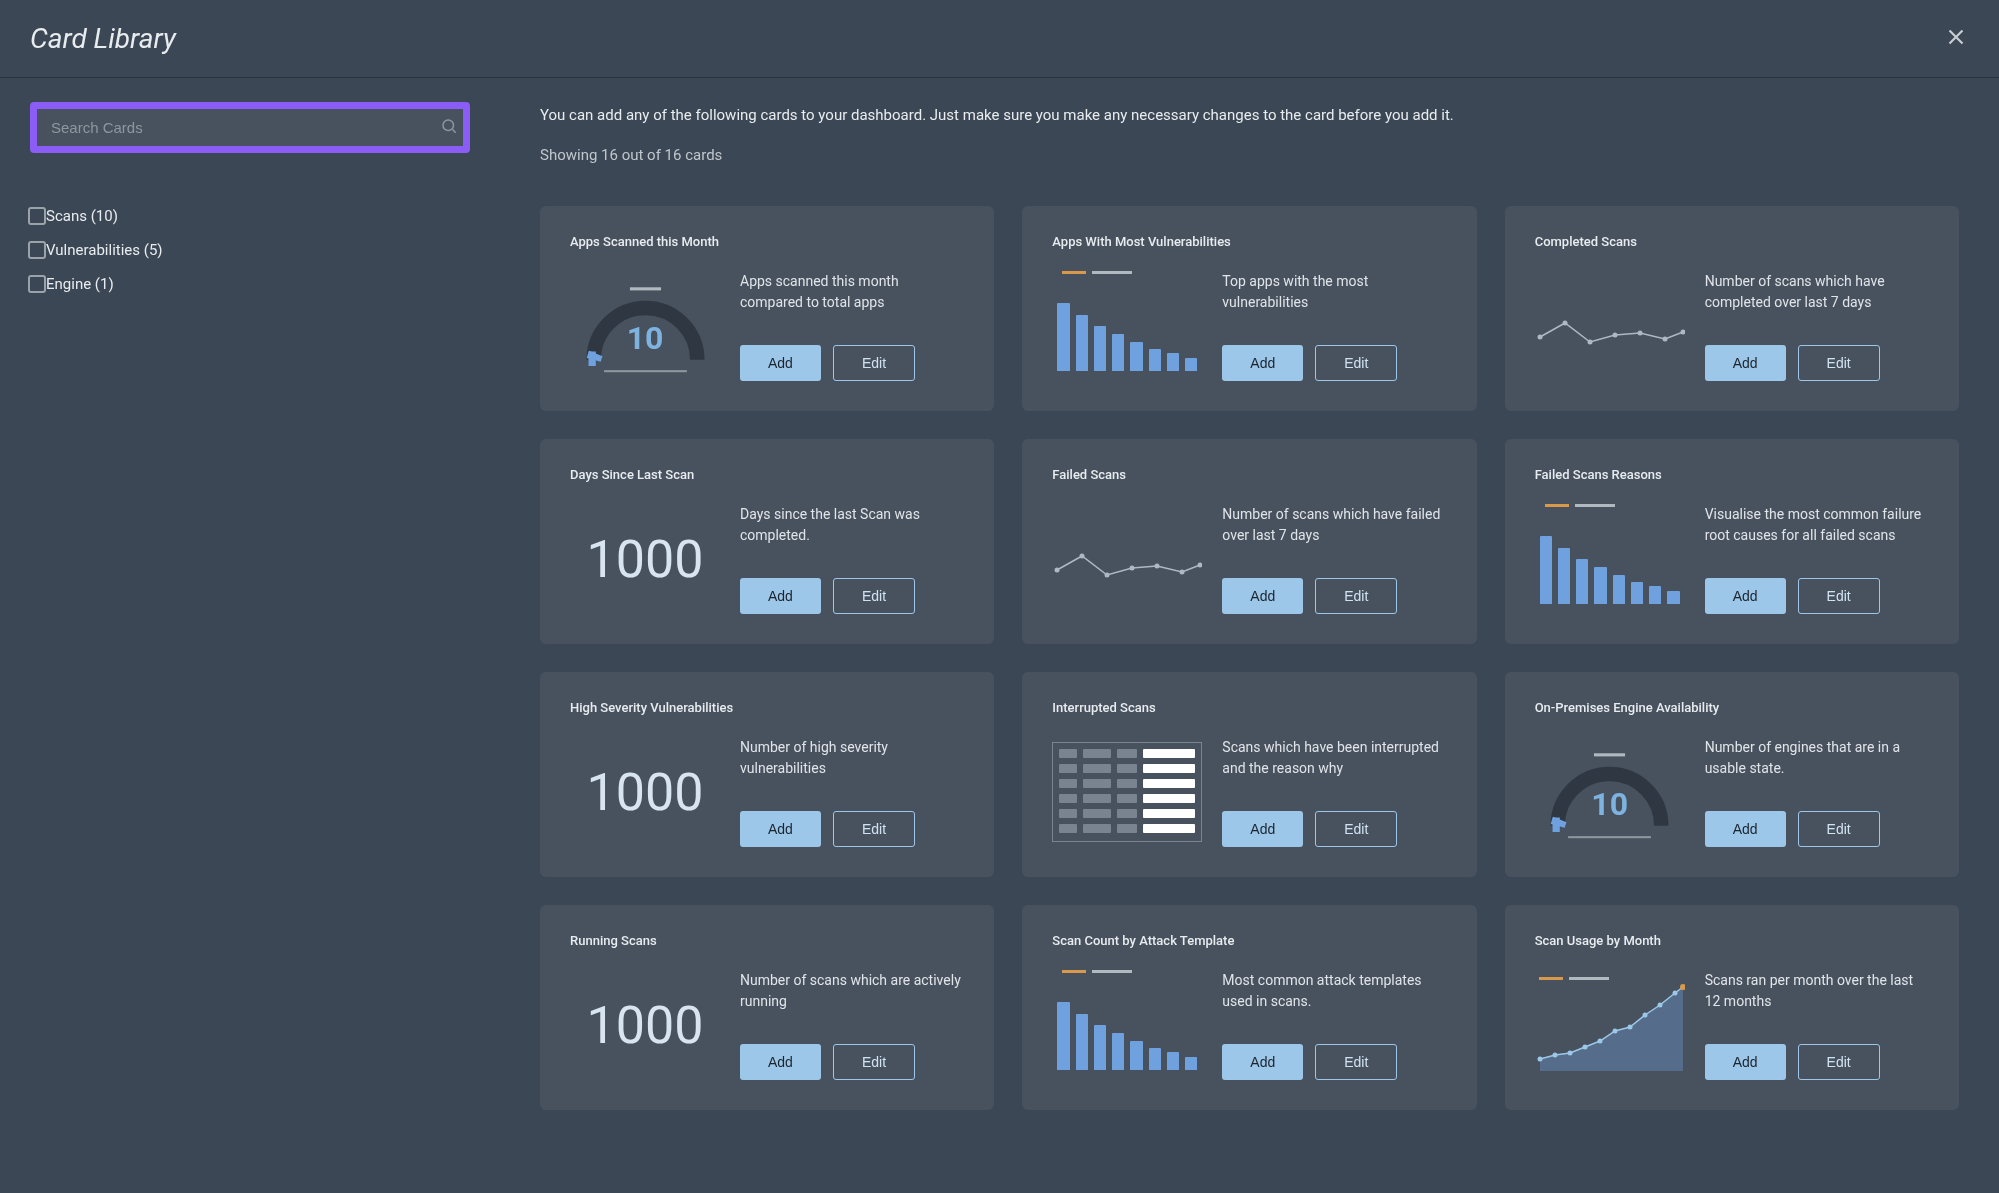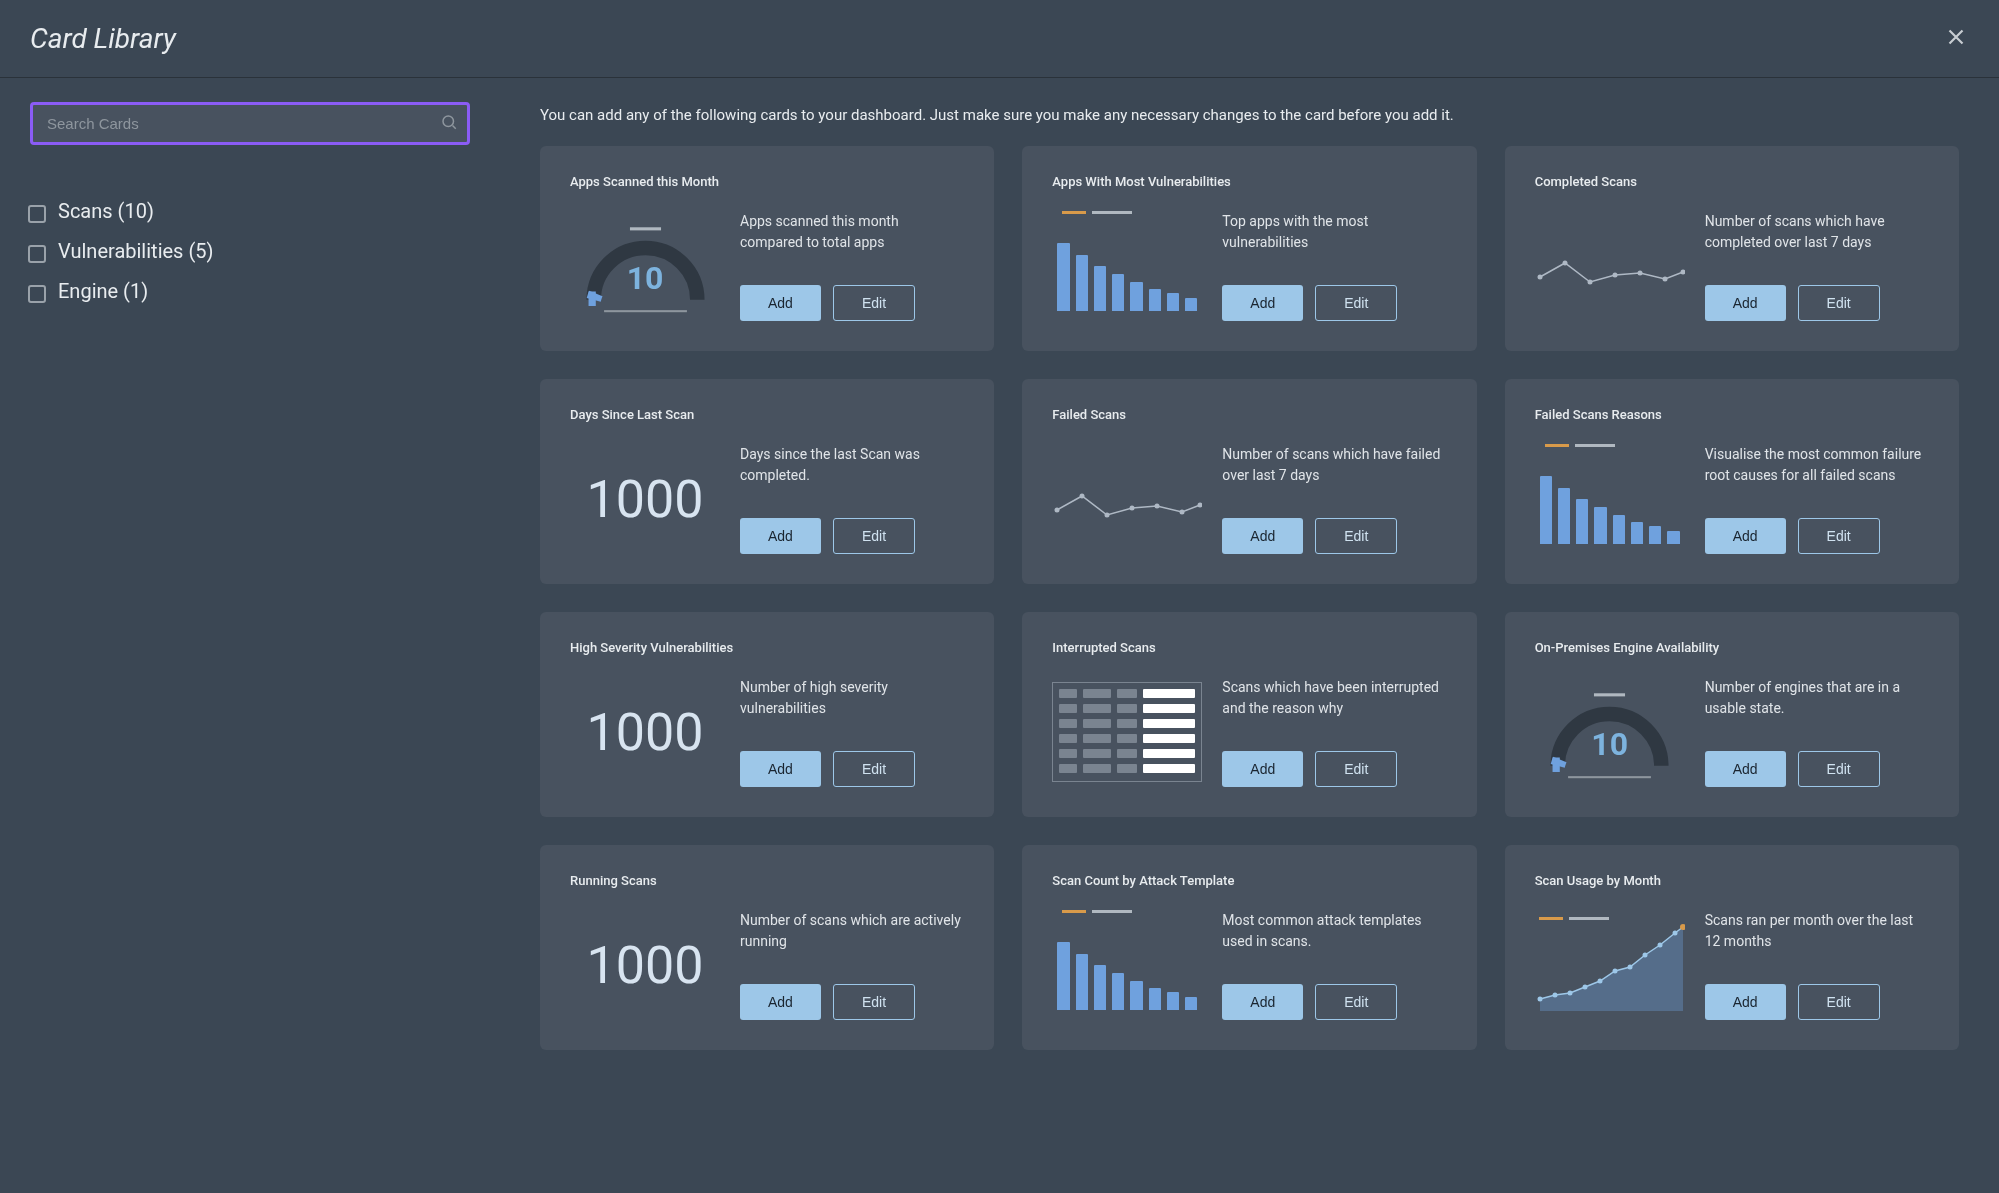--- a/index.html
+++ b/index.html
@@ -11,7 +11,7 @@
 .sidebar { width: 500px; background: #3b4754; overflow-y: auto; }
 .search-wrap { padding: 24px 30px 28px; }
 .search-box { position: relative; }
-.search-box input { width: 100%; background: #48525f; border: 3px solid #8b5cf6; border-radius: 4px; padding: 10px 40px 10px 14px; color: #c8cdd2; font-size: 15px; outline: none; }
+.search-box input { width: 100%; background: #48525f; border: 7px solid #8b5cf6; border-radius: 4px; padding: 10px 40px 10px 14px; color: #c8cdd2; font-size: 15px; outline: none; }
 .search-box input::placeholder { color: #8e969e; }
 .search-icon { position: absolute; right: 12px; top: 50%; transform: translateY(-50%); }
 .cat-header { display: flex; align-items: center; justify-content: space-between; background: #333d47; padding: 18px 28px; cursor: pointer; }

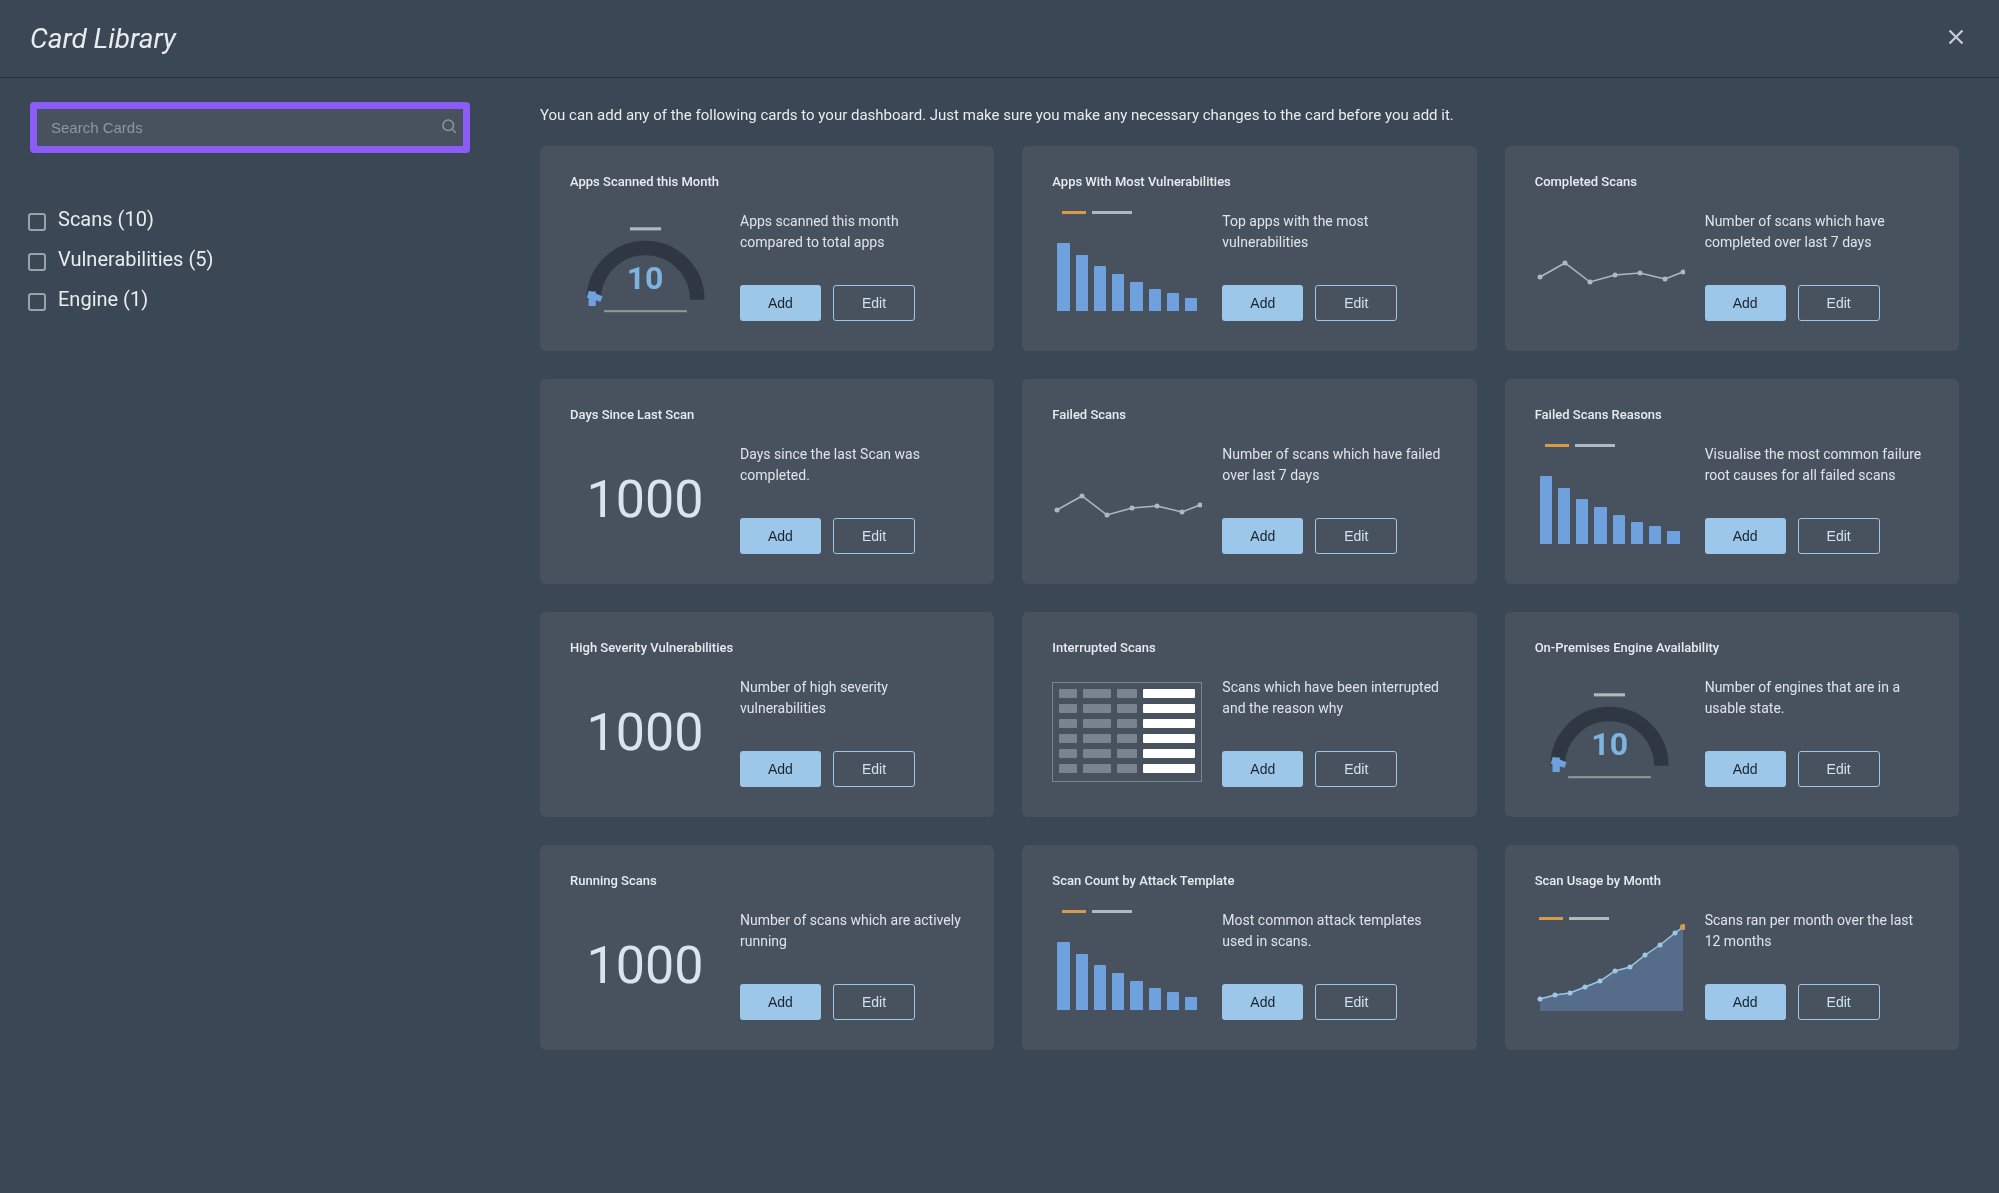--- a/index.html
+++ b/index.html
@@ -95,6 +95,7 @@
 
   <div class="main">
     <p class="instr">You can add any of the following cards to your dashboard. Just make sure you make any necessary changes to the card before you add it.</p>
+    <p class="count">Showing 16 out of 16 cards</p>
     <div class="grid" id="card-grid">
         <div class="card">
           <div class="card-title">Apps Scanned this Month</div>

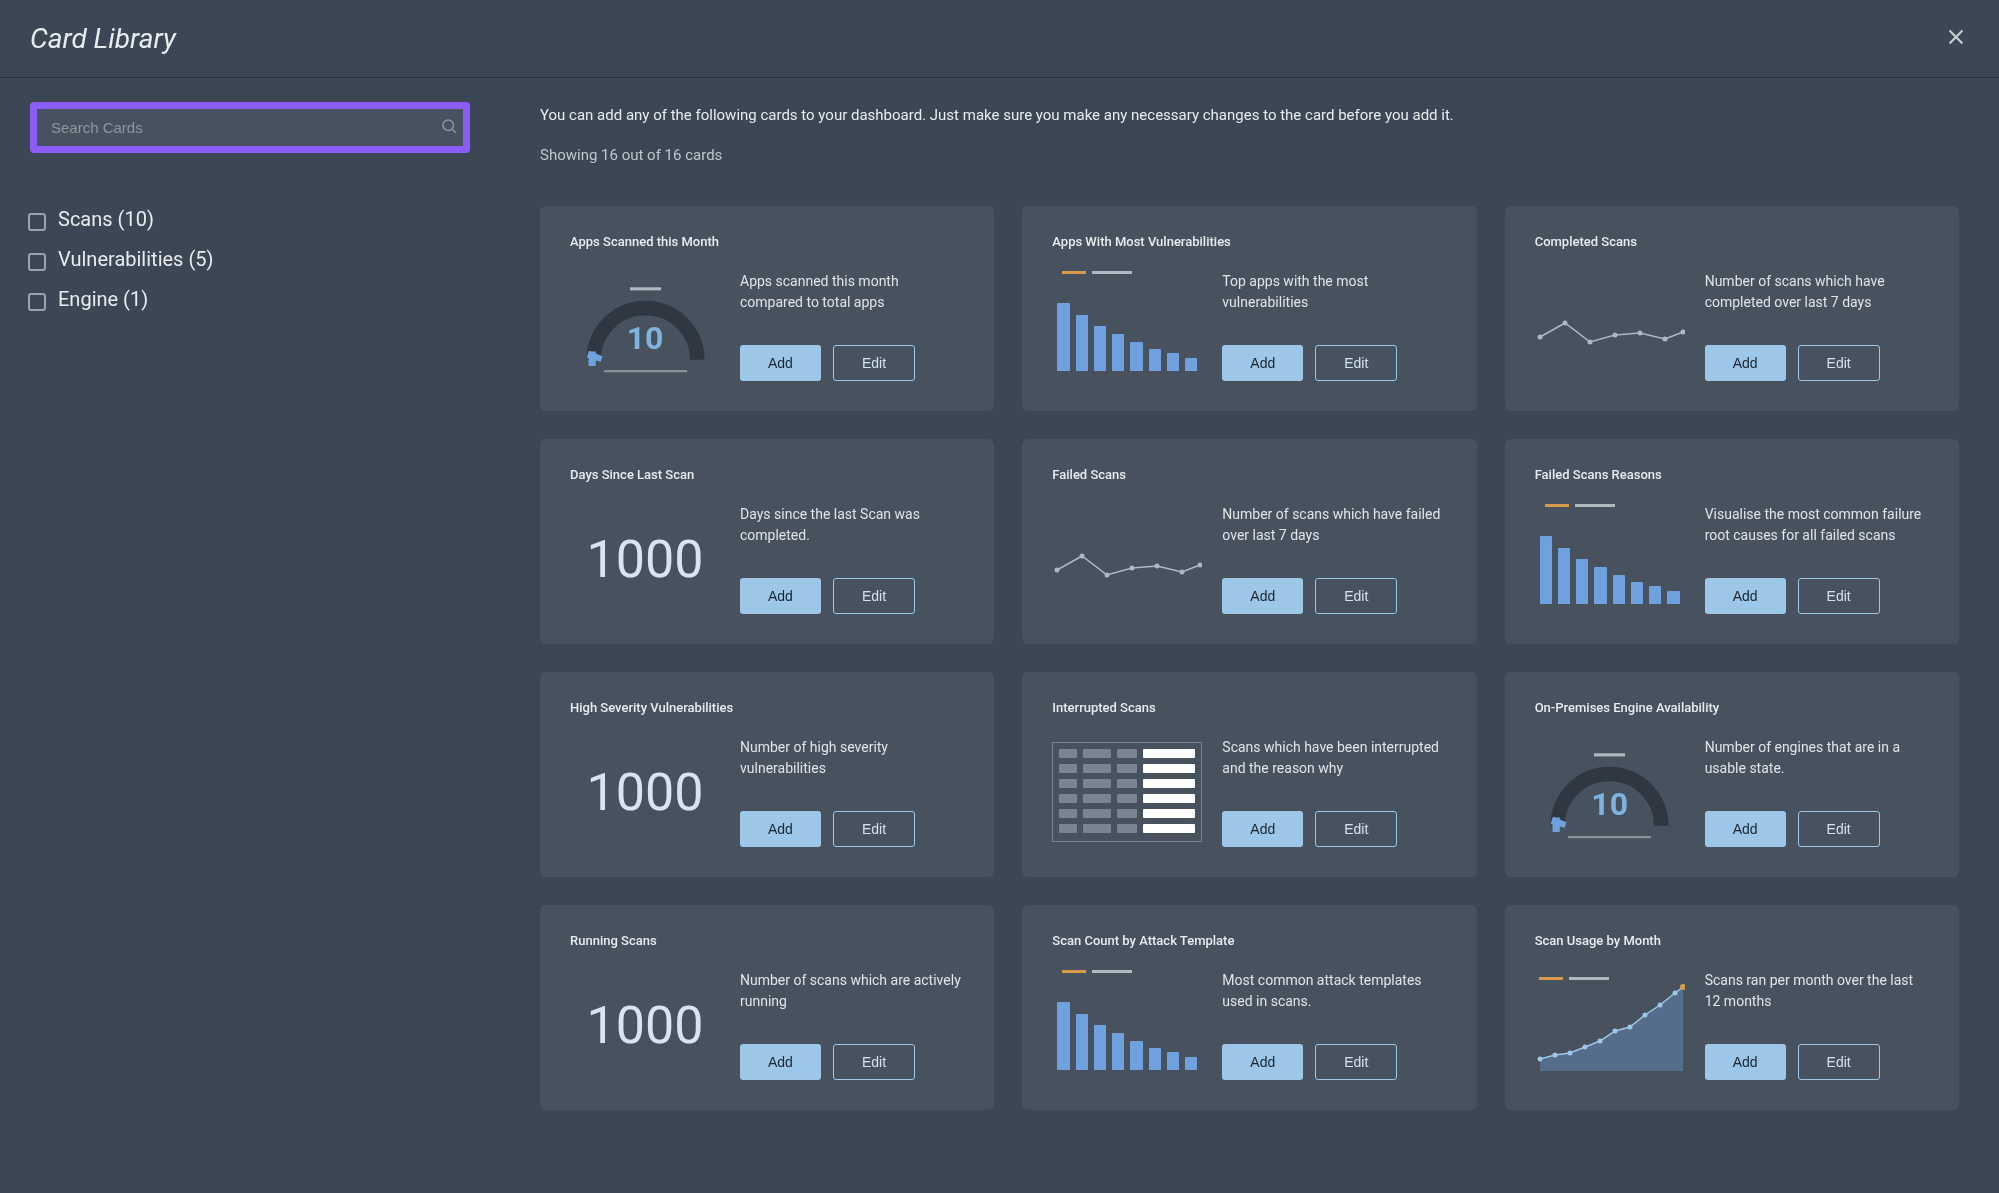--- a/index.html
+++ b/index.html
@@ -18,7 +18,7 @@
 .cat-header span { font-size: 16px; }
 .chevron { display: inline-block; }
 .cat-list { padding: 18px 28px; }
-.cat-item { display: flex; align-items: flex-end; gap: 12px; padding: 8px 0; cursor: pointer; font-size: 20px; }
+.cat-item { display: flex; align-items: flex-start; padding: 8px 0; cursor: pointer; font-size: 15px; }
 .checkbox { width: 18px; height: 18px; border: 2px solid #9aa2aa; border-radius: 3px; display: inline-block; }
 .main { flex: 1; padding: 28px 40px; overflow-y: auto; }
 .instr { font-size: 15px; margin-bottom: 22px; color: #e8ecef; }

